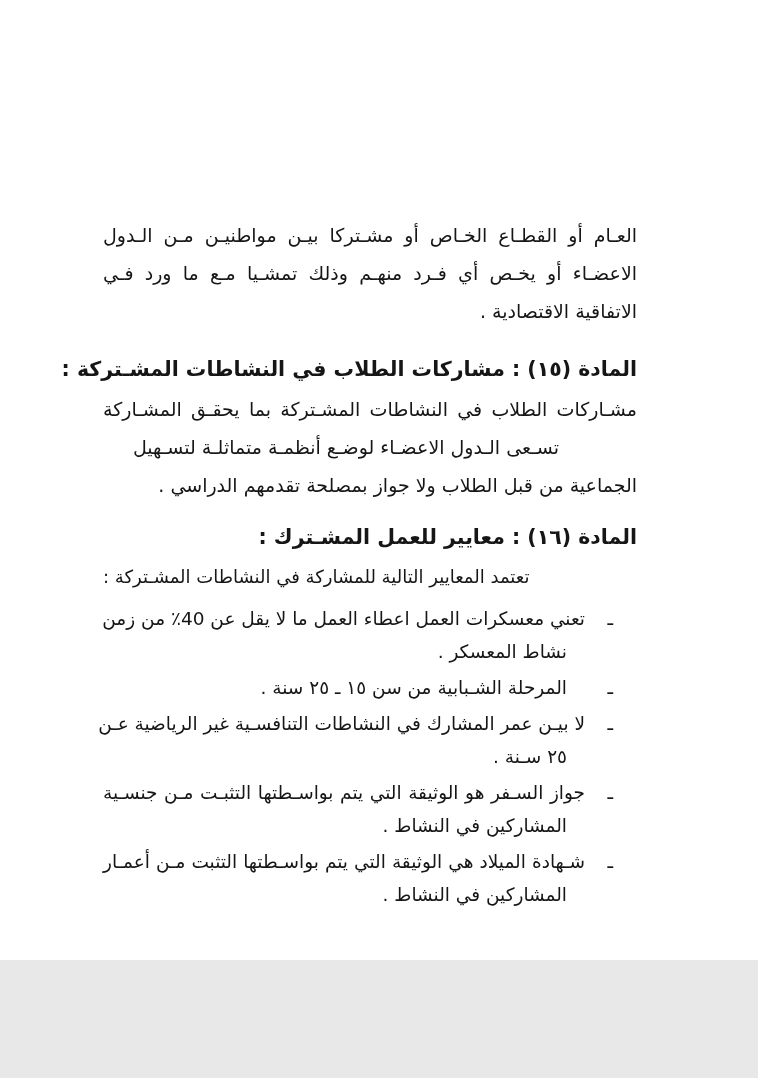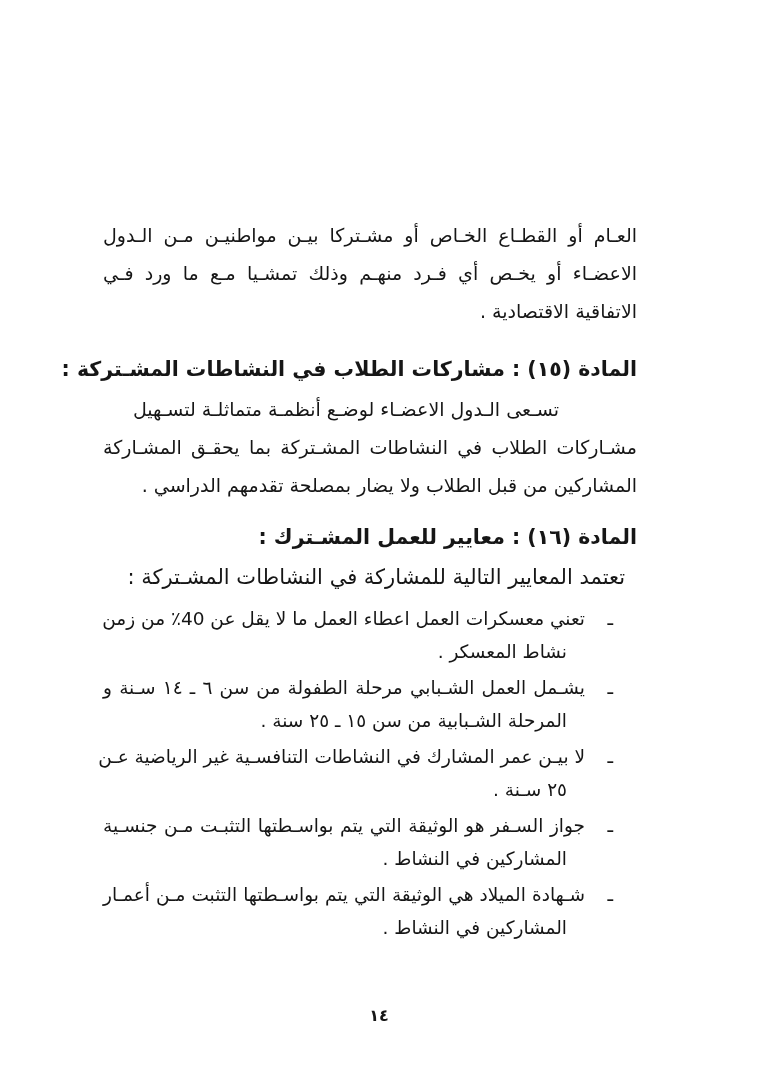--- a/index.html
+++ b/index.html
@@ -10,7 +10,7 @@
   .page {
     position: relative;
     width: 758px;
-    height: 1078px;
+    height: 960px;
     margin: 0 auto;
     background: #ffffff;
     overflow: hidden;

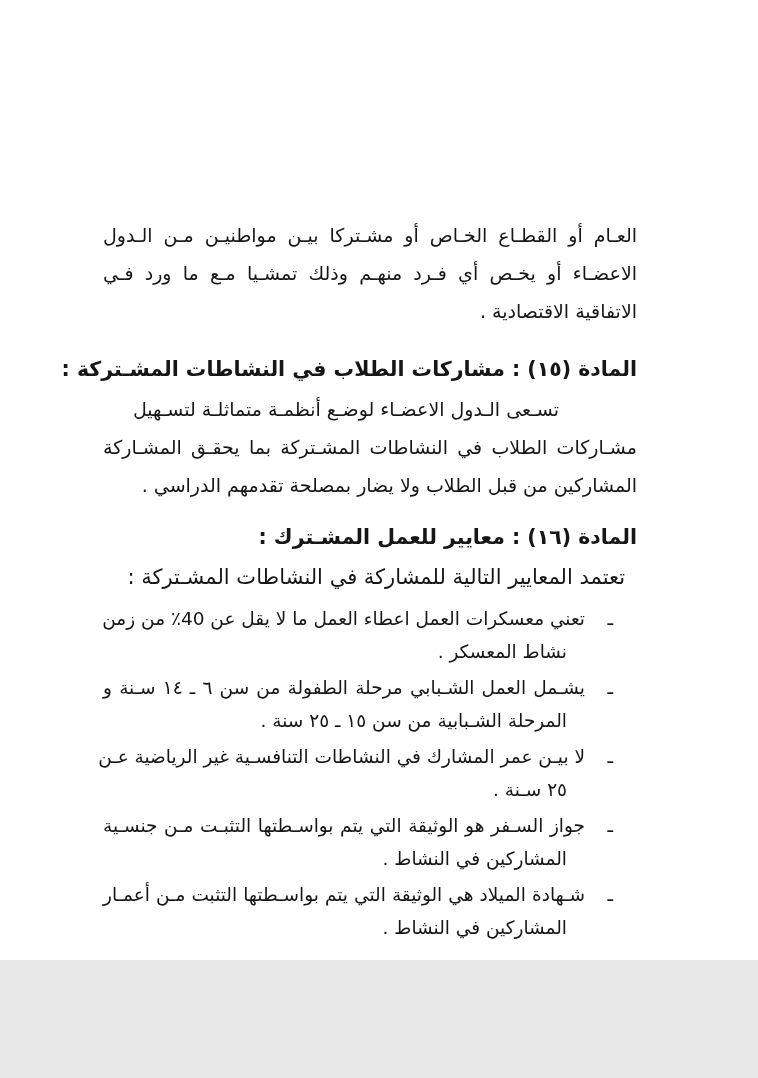--- a/index.html
+++ b/index.html
@@ -116,8 +116,8 @@
     <div class="heading h15">المادة (١٥) : مشاركات الطلاب في النشاطات المشـتركة :</div>
 
     <div>
+      <div class="bodyline">مشـاركات الطلاب في النشاطات المشـتركة بما يحقـق المشـاركة</div>
       <div class="bodyline lastline indent-first">تسـعى الـدول الاعضـاء لوضـع أنظمـة متماثلـة لتسـهيل</div>
-      <div class="bodyline">مشـاركات الطلاب في النشاطات المشـتركة بما يحقـق المشـاركة</div>
       <div class="bodyline lastline">المشاركين من قبل الطلاب ولا يضار بمصلحة تقدمهم الدراسي .</div>
     </div>
 

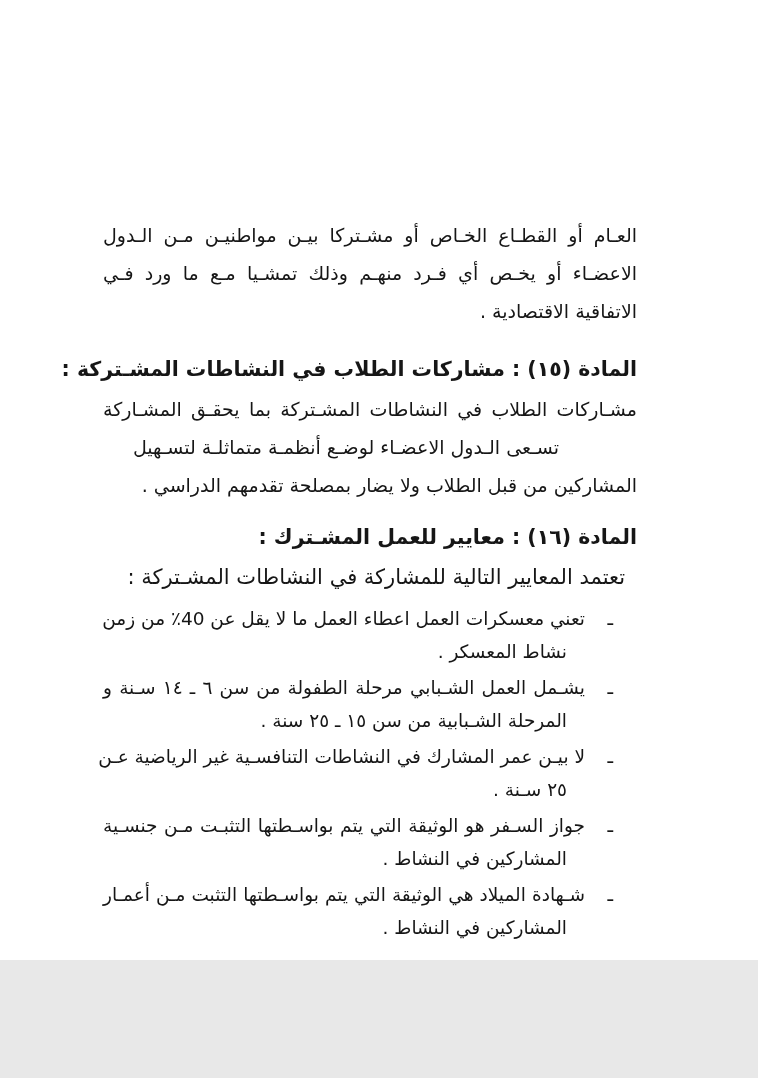--- a/index.html
+++ b/index.html
@@ -118,7 +118,7 @@
     <div>
       <div class="bodyline">مشـاركات الطلاب في النشاطات المشـتركة بما يحقـق المشـاركة</div>
       <div class="bodyline lastline indent-first">تسـعى الـدول الاعضـاء لوضـع أنظمـة متماثلـة لتسـهيل</div>
-      <div class="bodyline lastline">المشاركين من قبل الطلاب ولا يضار بمصلحة تقدمهم الدراسي .</div>
+      <div class="bodyline lastline">الجماعية من قبل الطلاب ولا جواز بمصلحة تقدمهم الدراسي .</div>
     </div>
 
     <div class="heading h16">المادة (١٦) : معايير للعمل المشـترك :</div>

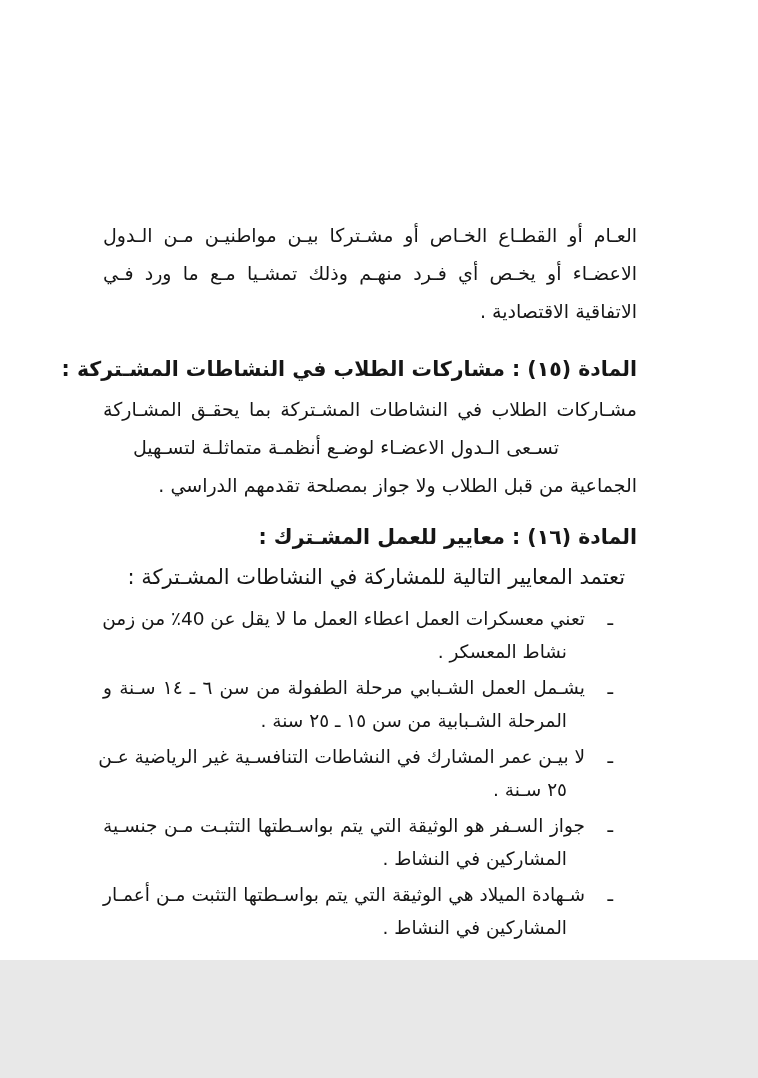--- a/index.html
+++ b/index.html
@@ -49,9 +49,9 @@
   .h15 { margin-top: 18px; text-align: center; }
   .h16 { margin-top: 12px; }
   .introline {
-    font-size: 21px;
+    font-size: 18px;
     line-height: 38px;
-    text-align: right;
+    text-align: left;
     padding-right: 12px;
     white-space: nowrap;
   }

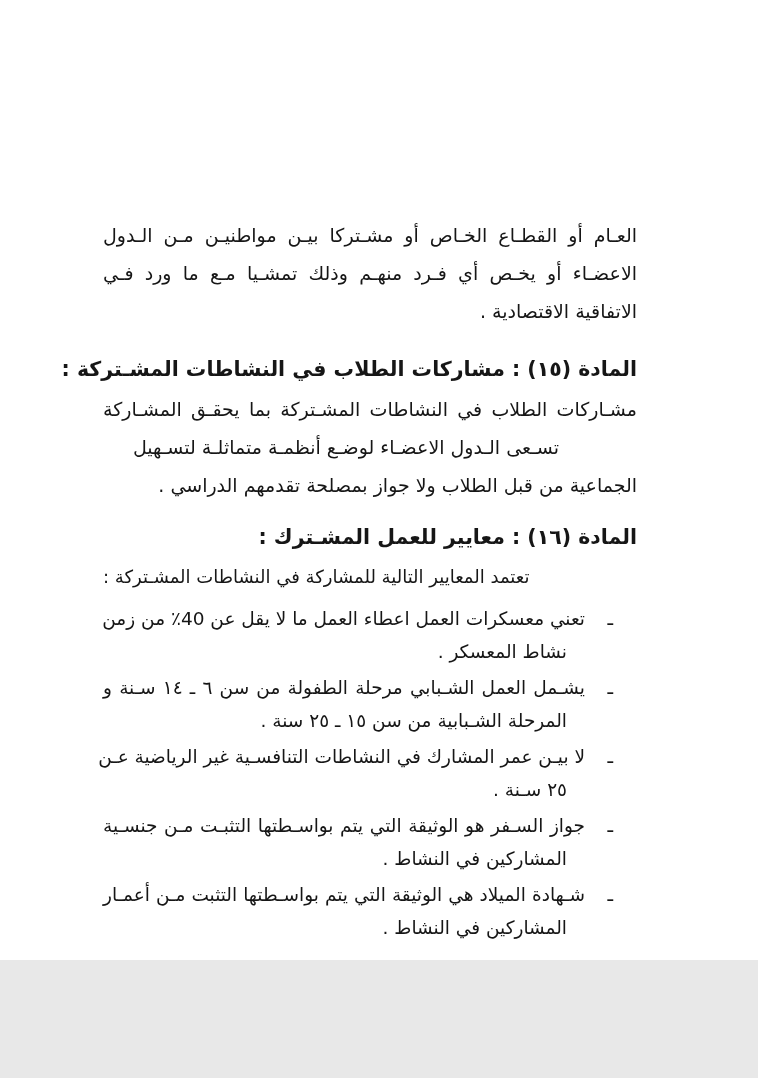--- a/index.html
+++ b/index.html
@@ -138,7 +138,6 @@
       <div class="criterion">
         <div class="dash">ـ</div>
         <div class="crit-text">
-          <div class="critline">يشـمل العمل الشـبابي مرحلة الطفولة من سن ٦ ـ ١٤ سـنة و</div>
           <div class="critline cont">المرحلة الشـبابية من سن ١٥ ـ ٢٥ سنة .</div>
         </div>
       </div>

